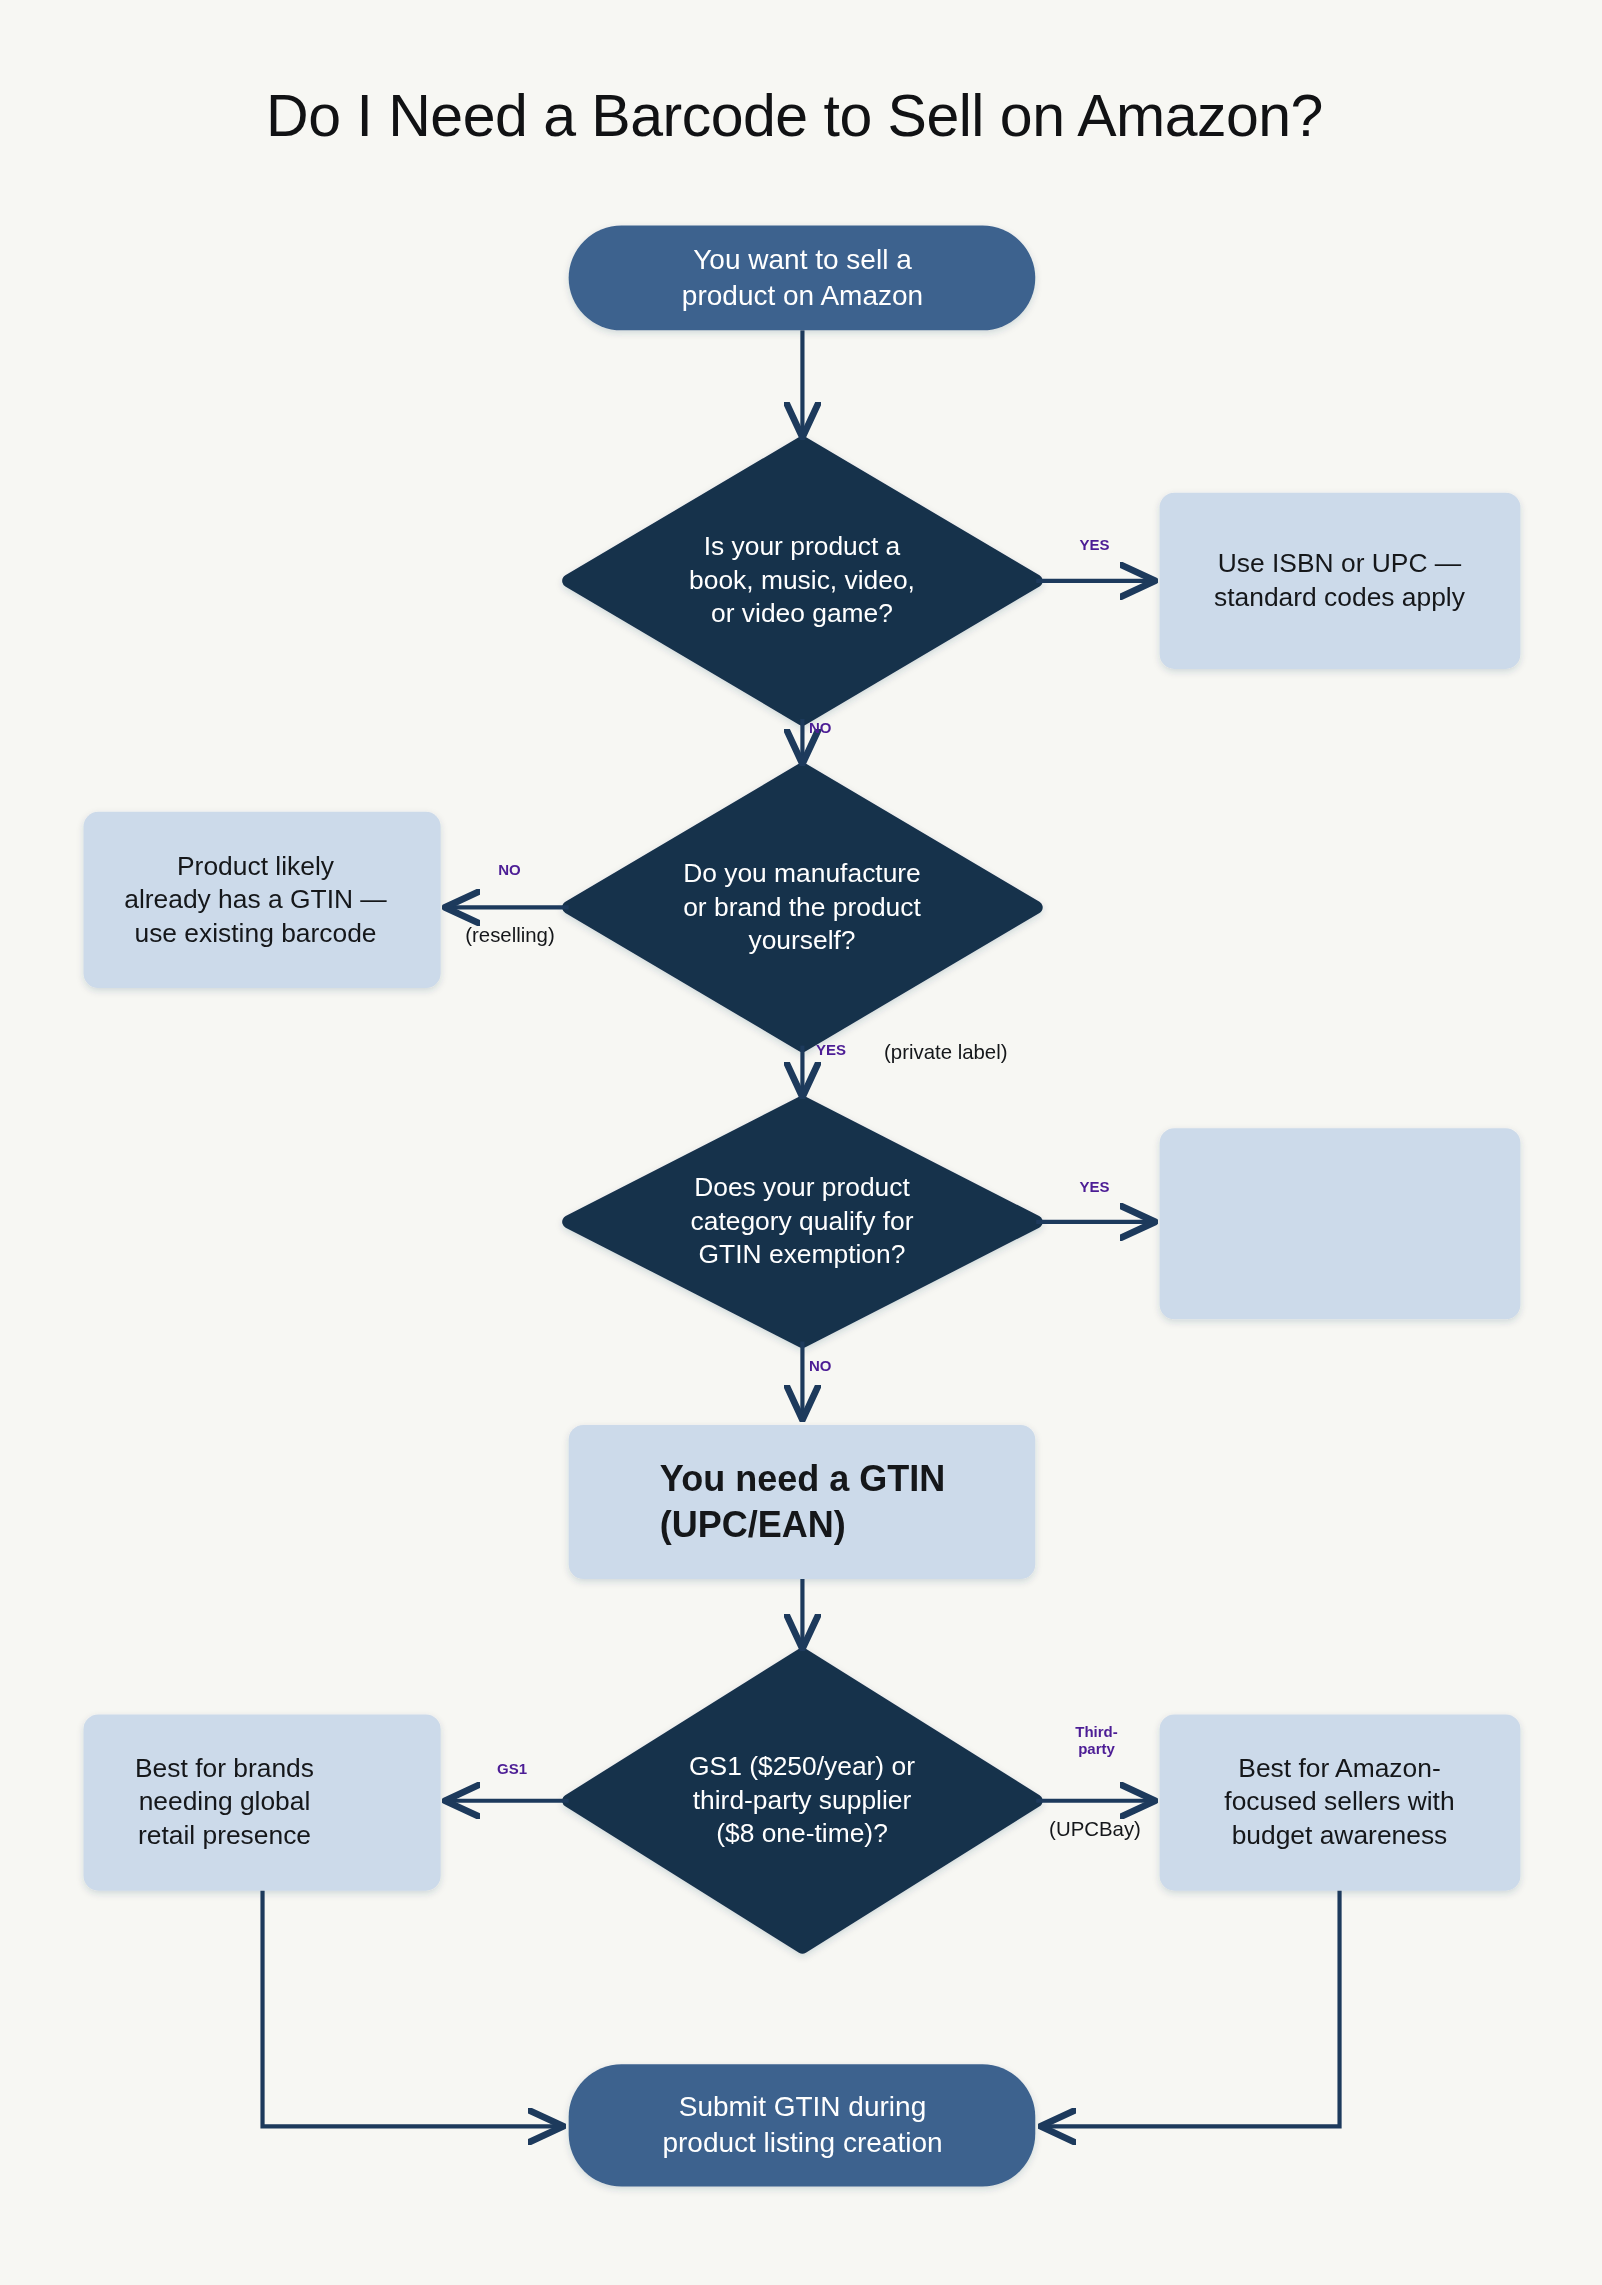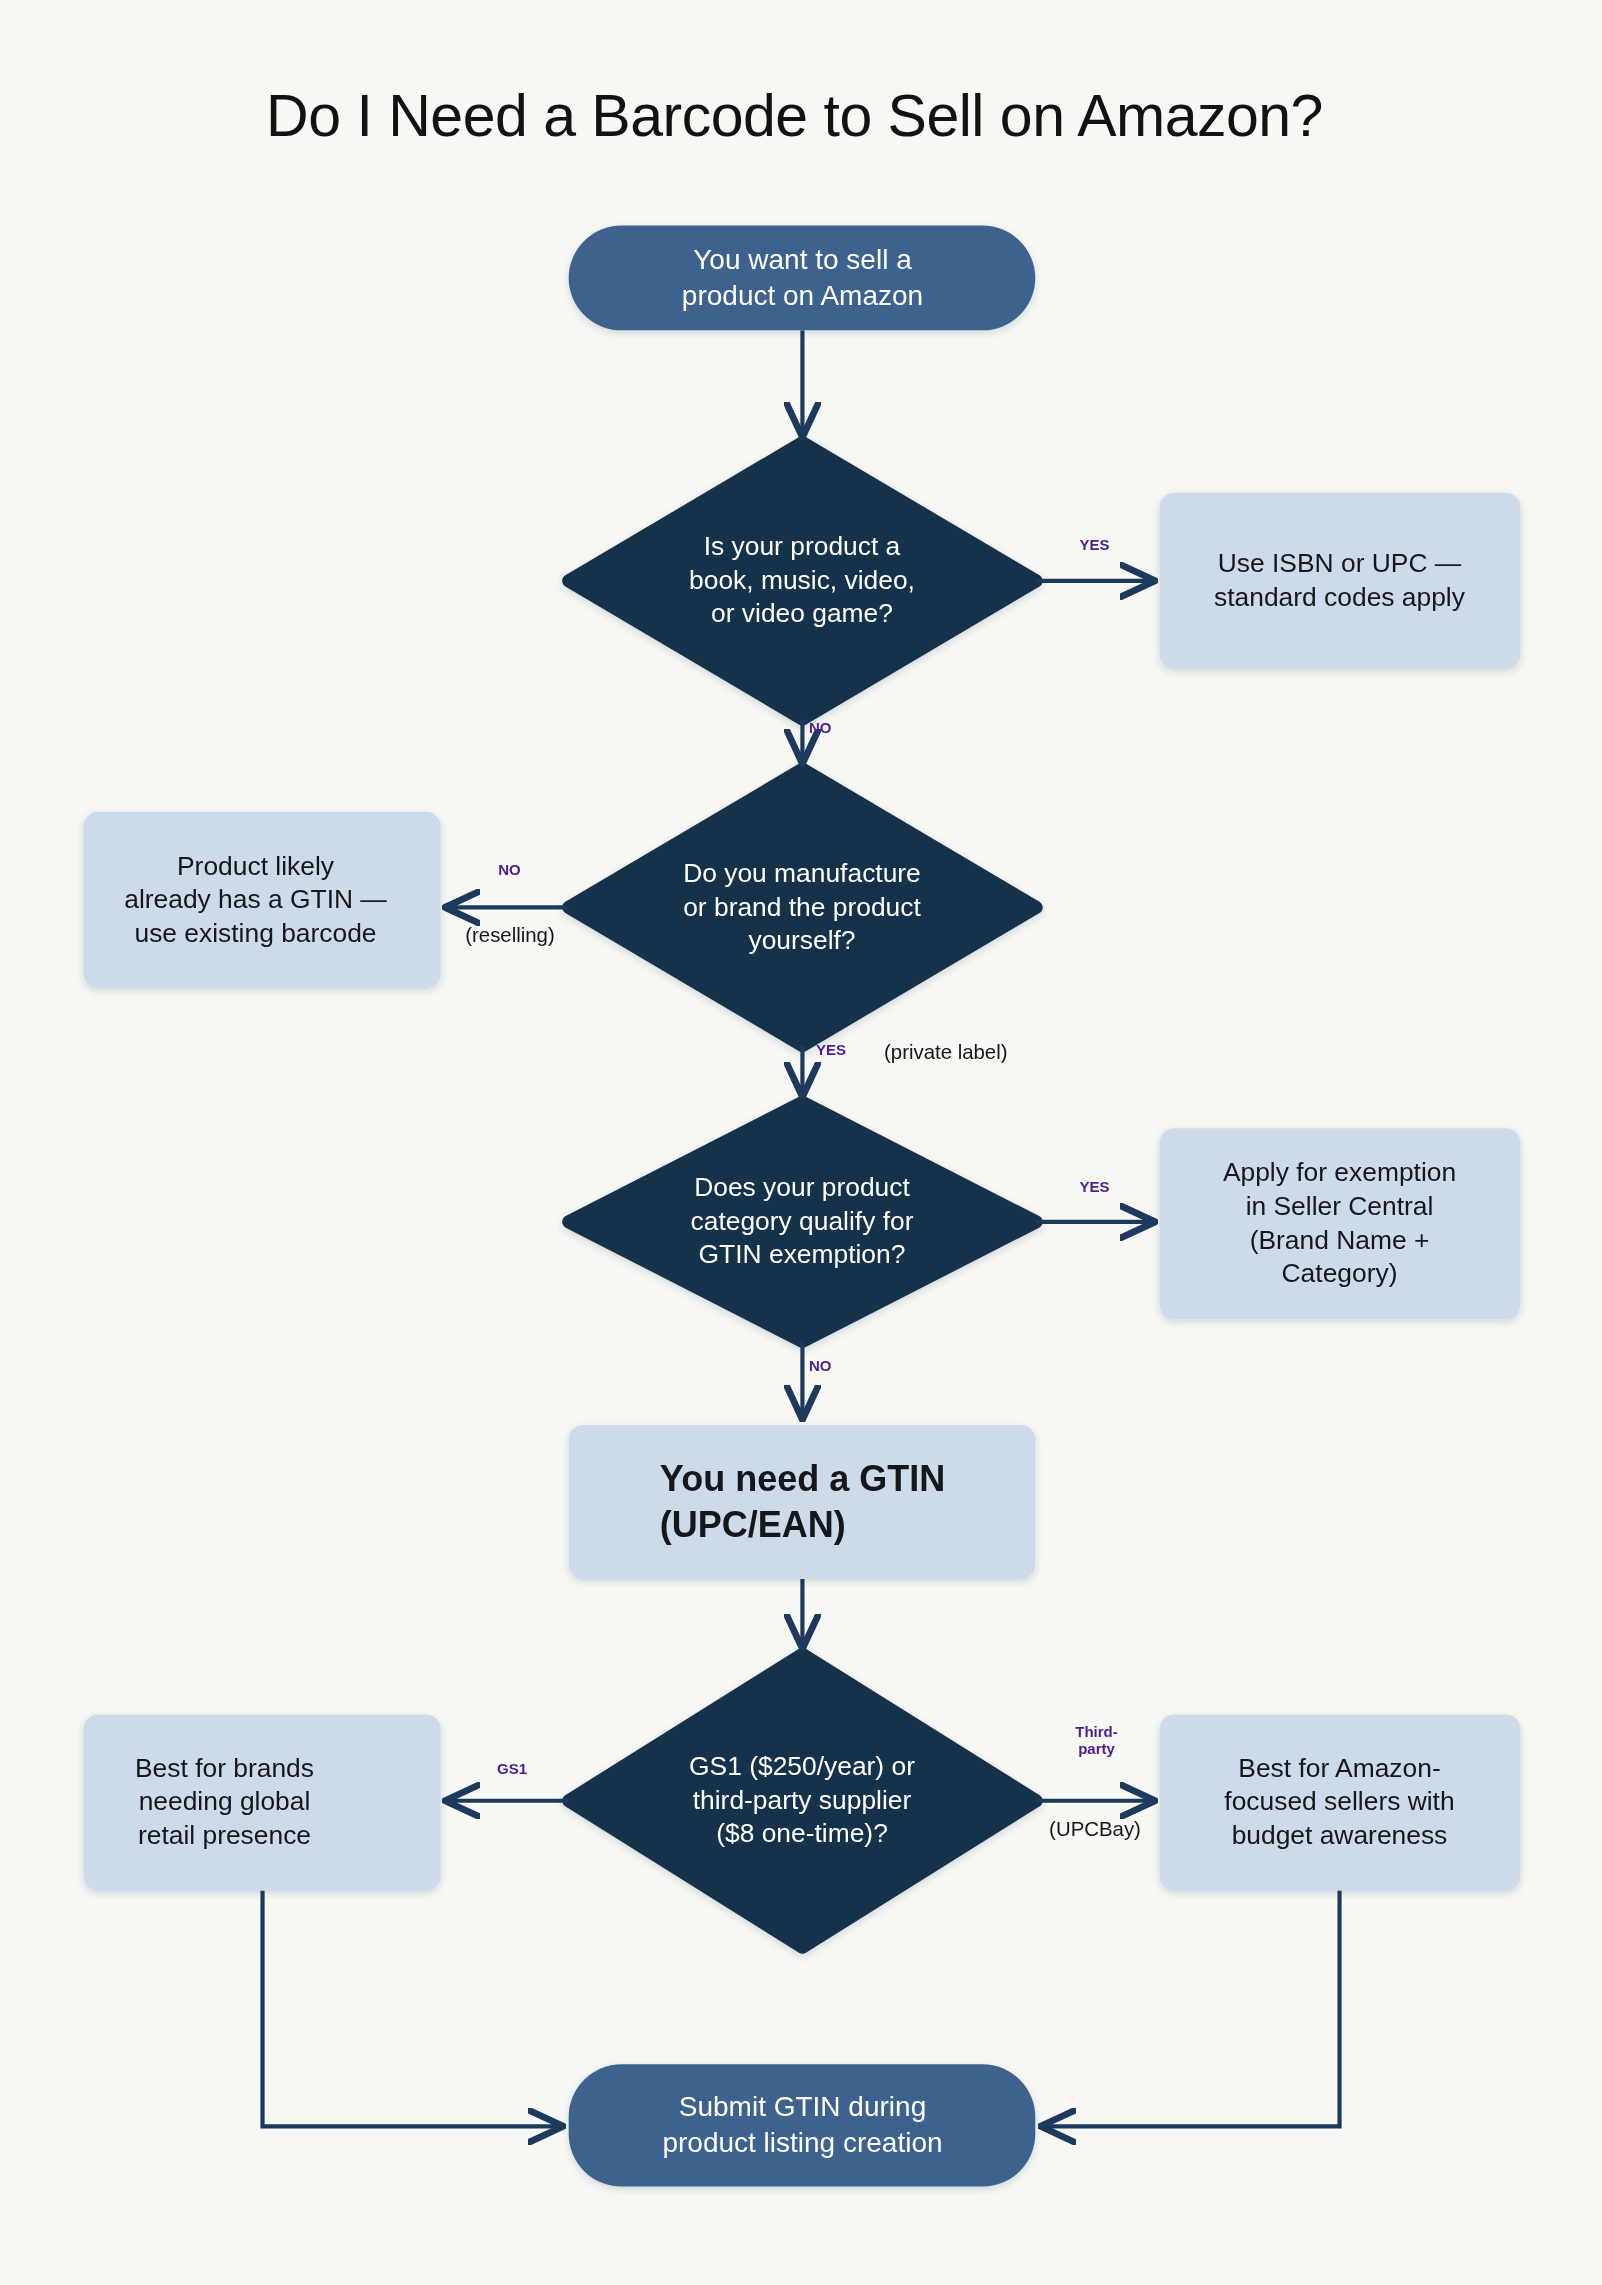--- a/index.html
+++ b/index.html
@@ -115,9 +115,6 @@
     <div><span>Does your product</span><br><span>category qualify for</span><br><span>GTIN exemption?</span></div>
   </div>
 
-  <div class="nodelabel t-dark f28" style="left:1159px;top:1128px;width:361px;height:191px;">
-    <div><span>Apply for exemption</span><br><span>in Seller Central</span><br><span>(Brand Name +</span><br><span>Category)</span></div>
-  </div>
 
   <div class="nodelabel t-dark f38b" style="left:569px;top:1425px;width:467px;height:154px;">
     <div style="text-align:left;"><span>You need a GTIN</span><br><span>(UPC/EAN)</span></div>

